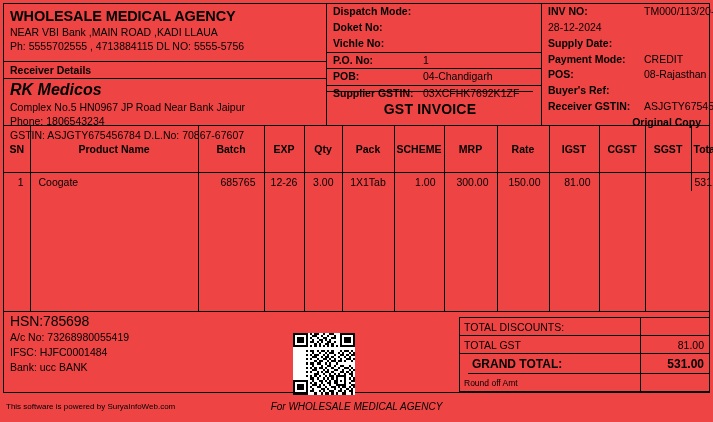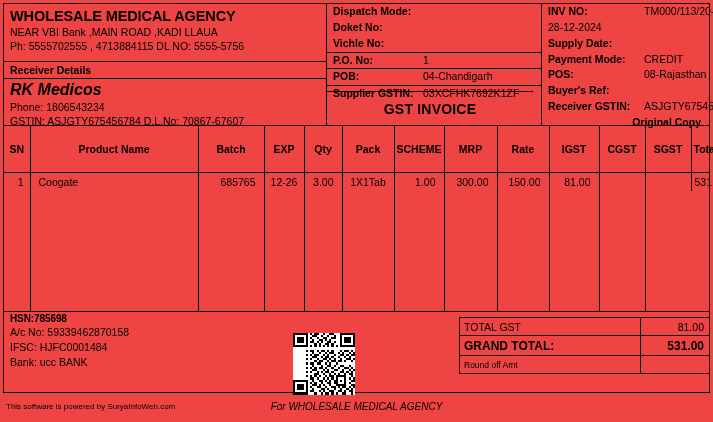--- a/index.html
+++ b/index.html
@@ -238,6 +238,7 @@
         <div class="firm-line">Ph: 5555702555 , 4713884115  DL NO: 5555-5756</div>
         <div class="recv-title">Receiver Details</div>
         <div class="recv-name">RK Medicos</div>
+        <div class="recv-line">Complex No.5 HN0967 JP Road Near Bank Jaipur</div>
         <div class="recv-line">Phone: 1806543234</div>
         <div class="recv-line">GSTIN: ASJGTY675456784 D.L.No: 70867-67607</div>
       </div>

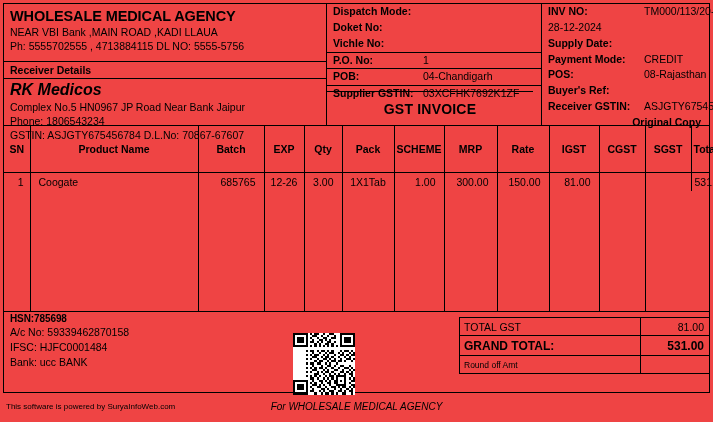--- a/index.html
+++ b/index.html
@@ -154,10 +154,9 @@
     border-top:1px solid #000;
   }
   .hsn{
-    font-size:10px;
+    font-size:14px;
     padding:1px 0 0 6px;
     letter-spacing:-0.1px;
-    font-weight:bold;
   }
   .bankline{
     font-size:10.5px;

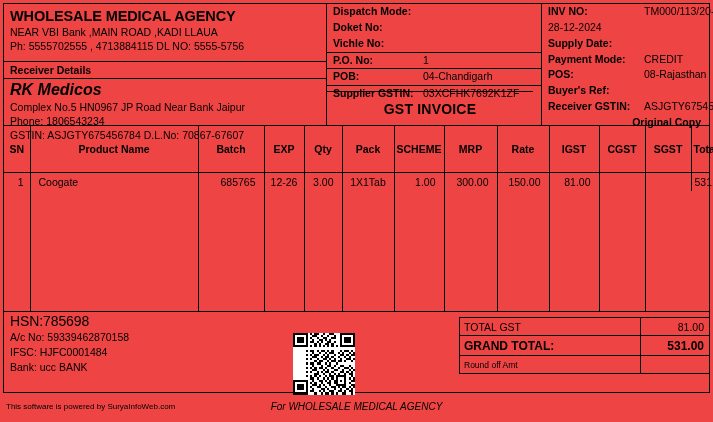--- a/index.html
+++ b/index.html
@@ -597,6 +597,10 @@
 
       <div class="totals">
         <div class="trow">
+          <div class="lbl">TOTAL DISCOUNTS:</div>
+          <div class="amt"></div>
+        </div>
+        <div class="trow">
           <div class="lbl">TOTAL GST</div>
           <div class="amt">81.00</div>
         </div>

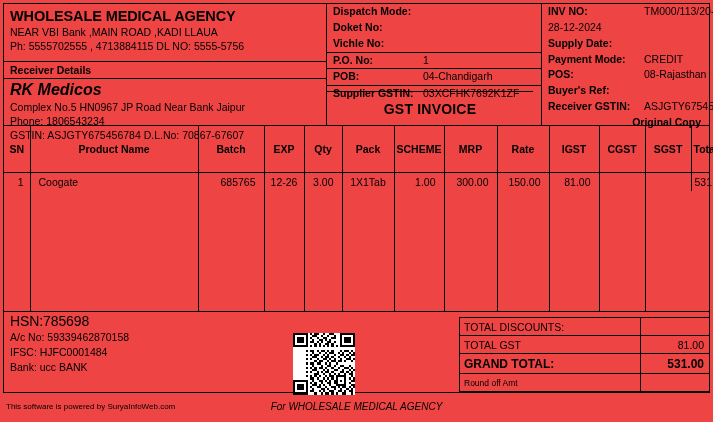--- a/index.html
+++ b/index.html
@@ -372,7 +372,7 @@
 
     <div class="bottom">
       <div class="hsn">HSN:785698</div>
-      <div class="bankline">A/c No: 59339462870158</div>
+      <div class="bankline">A/c No: 73268980055419</div>
       <div class="bankline">IFSC: HJFC0001484</div>
       <div class="bankline">Bank: ucc BANK</div>
 

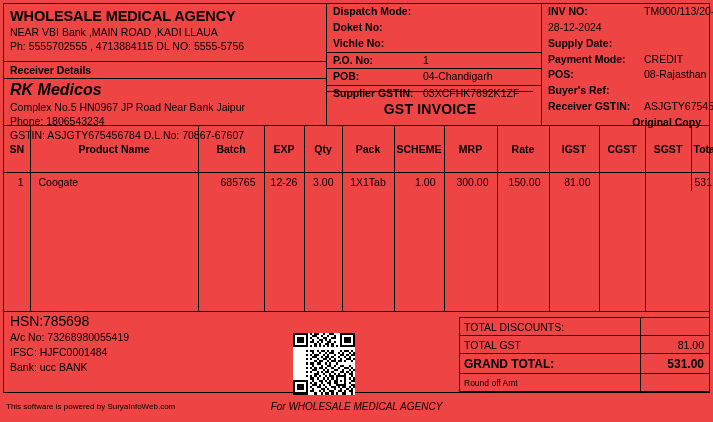--- a/index.html
+++ b/index.html
@@ -182,7 +182,7 @@
     height:17px;
     align-items:center;
   }
-  .totals .trow.tall{ height:19px; }
+  .totals .trow.tall{ height:19px;margin-left:8px; }
   .totals .lbl{
     flex:1 1 auto;
     font-size:10.5px;

